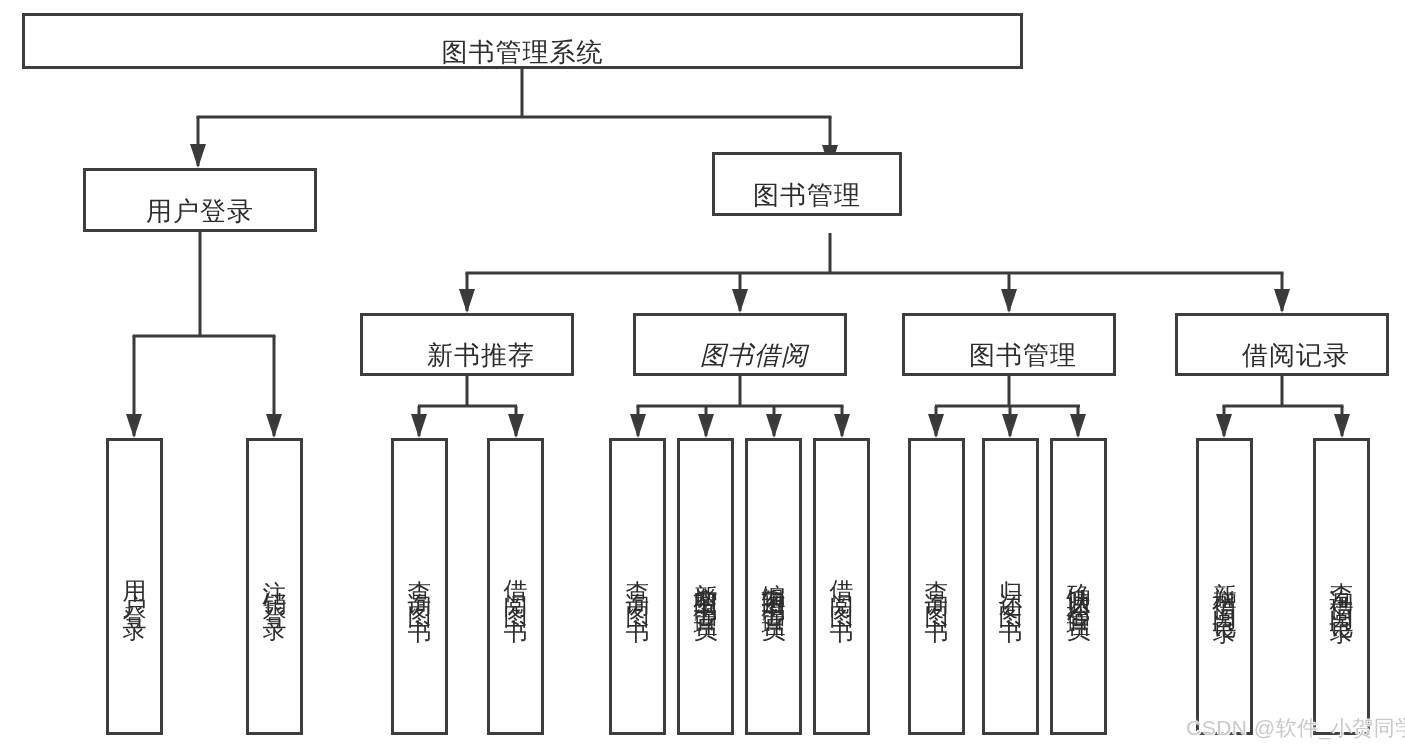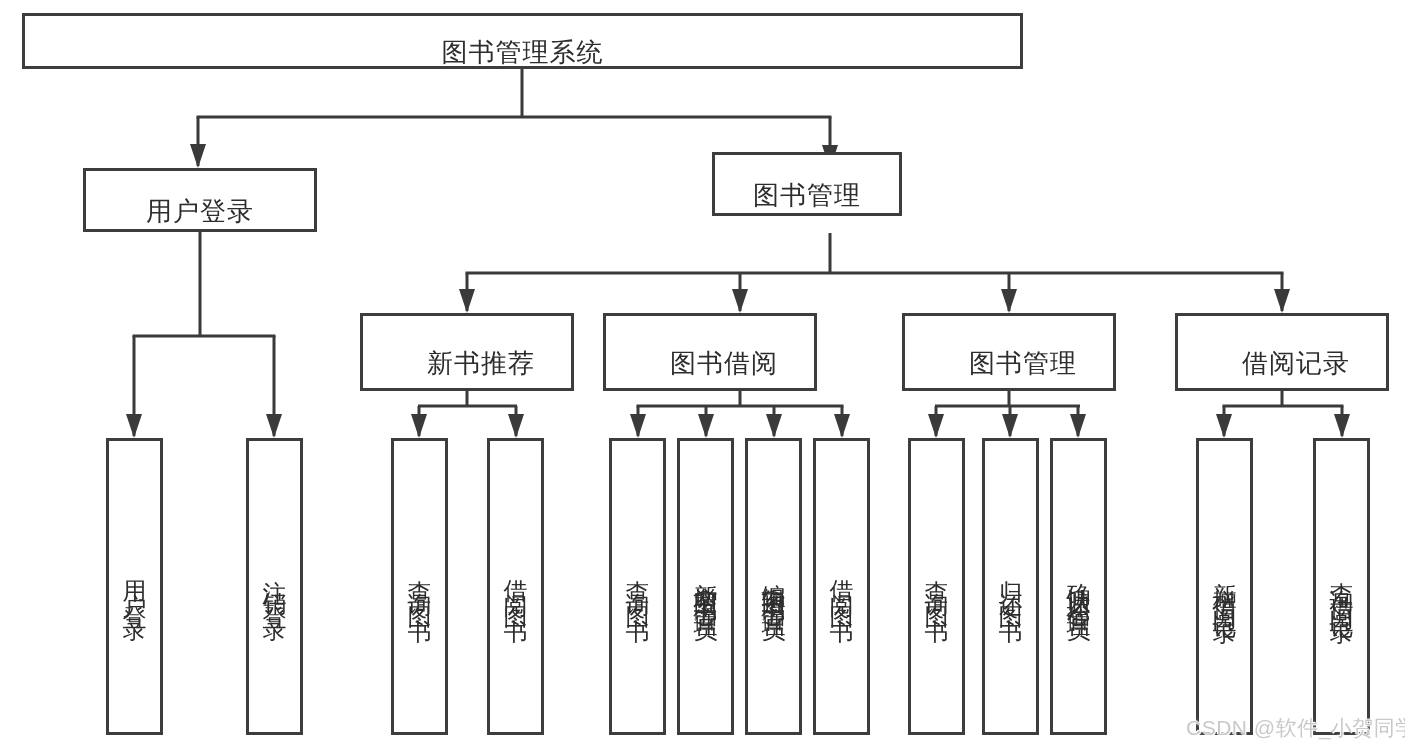--- a/index.html
+++ b/index.html
@@ -18,7 +18,7 @@
   .root-box span,.l2 span,.l3 span{font-size:26px;letter-spacing:1px;margin-top:22px;}
   .root-box{left:22px;top:13px;width:1001px;height:56px;}
   .l2{height:64px;top:168px;}
-  .l3{height:78px;top:313px;width:214px;padding-left:28px;}
+  .l3{height:63px;top:313px;width:214px;padding-left:28px;}
   .leaf{top:438px;height:297px;width:57px;}
   .leaf span{
     writing-mode:vertical-rl;text-orientation:mixed;

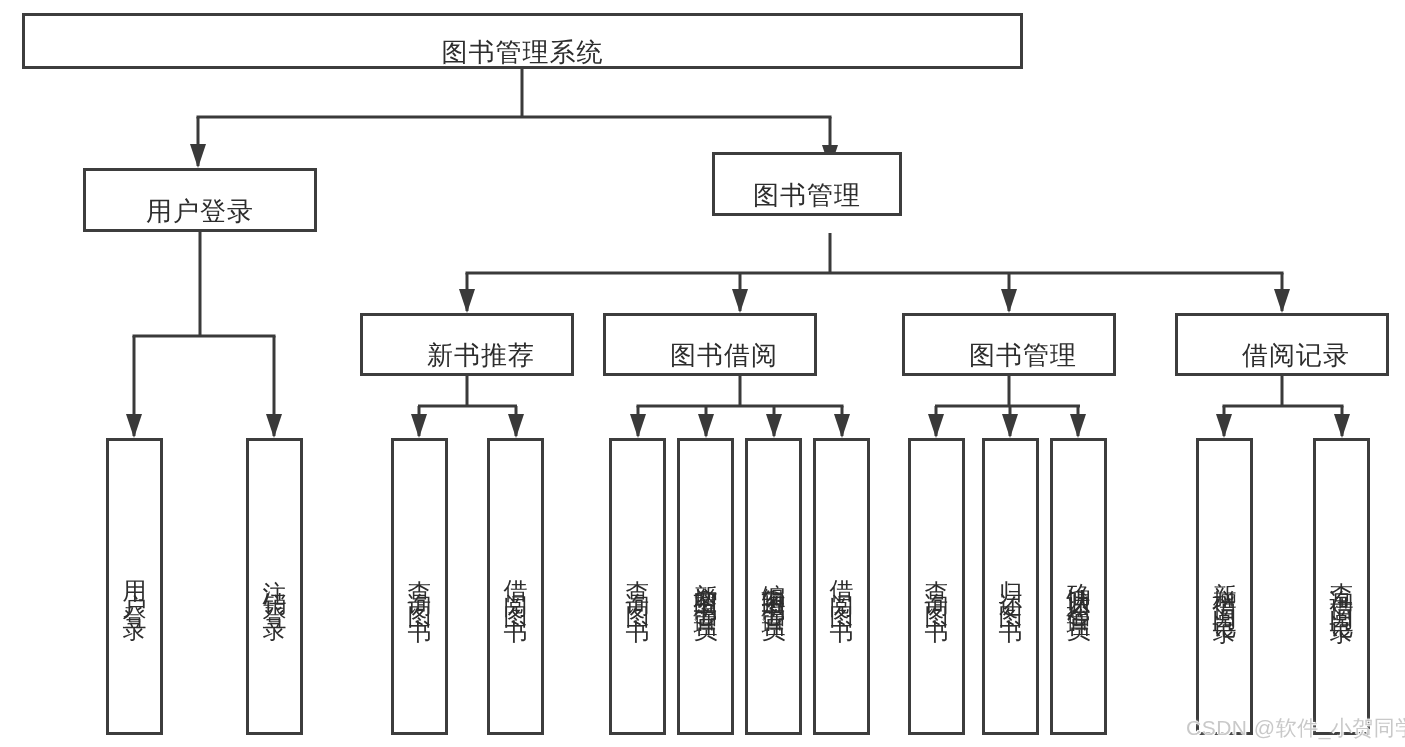--- a/index.html
+++ b/index.html
@@ -96,7 +96,7 @@
   <div class="node l3" style="left:360px;">
     <span>新书推荐</span>
   </div>
-  <div class="node l3" style="left:603px;">
+  <div class="node l3" style="left:633px;font-style:italic;">
     <span>图书借阅</span>
   </div>
   <div class="node l3" style="left:902px;">

